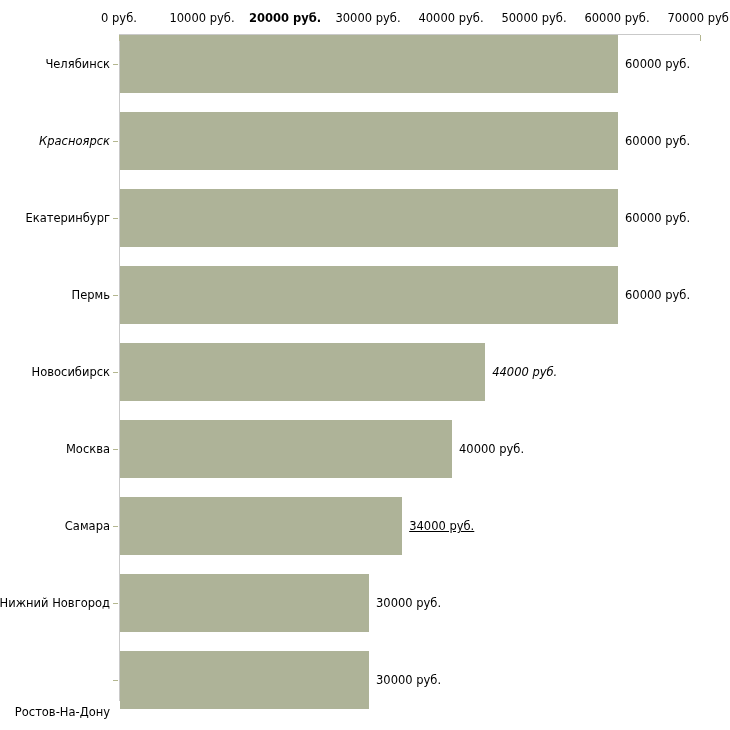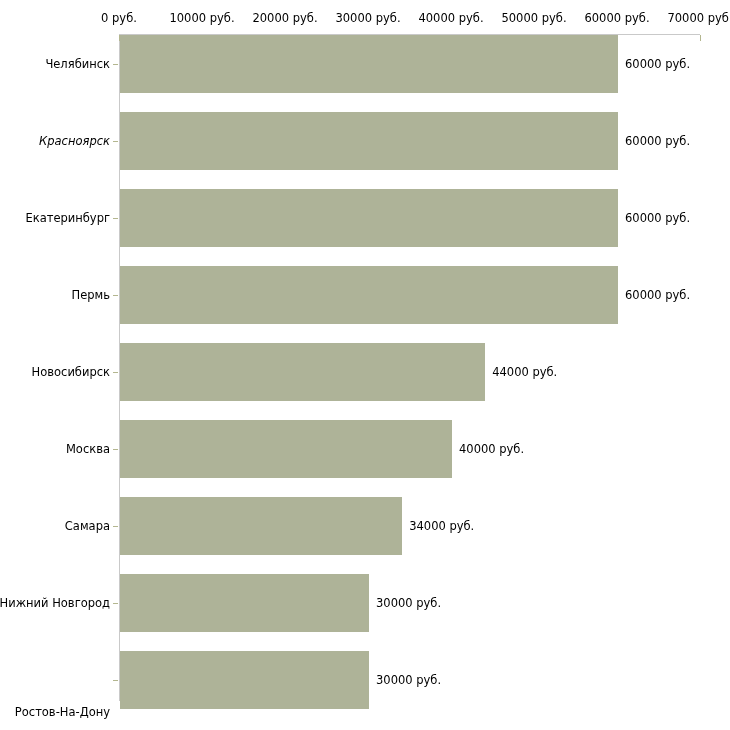--- a/index.html
+++ b/index.html
@@ -102,7 +102,7 @@
       <div class="xtick" style="left: 202px;"></div>
       <div class="xtick-label" style="left: 202px;">10000 руб.</div>
       <div class="xtick" style="left: 285px;"></div>
-      <div class="xtick-label" style="left: 285px;">20000 руб.</div>
+      <div class="xtick-label" style="left: 285px; font-weight: bold;">20000 руб.</div>
       <div class="xtick" style="left: 368px;"></div>
       <div class="xtick-label" style="left: 368px;">30000 руб.</div>
       <div class="xtick" style="left: 451px;"></div>

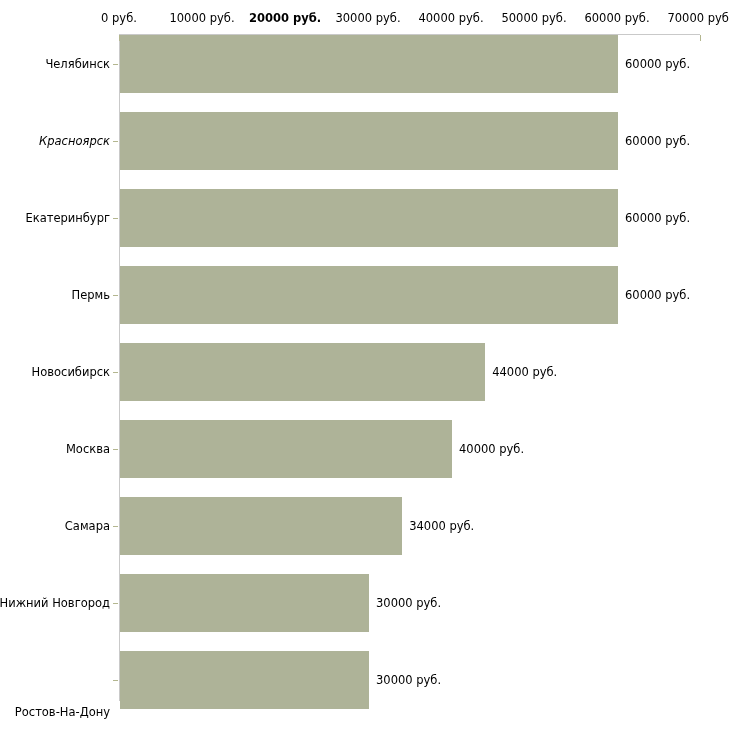--- a/index.html
+++ b/index.html
@@ -144,7 +144,7 @@
       <div class="bar" title="Пермь 60000 руб." style="top: 266px; width: 498px; background: rgb(174, 179, 152);"></div>
       <div class="bar-value" style="top: 295px; left: 618px;">60000 руб.</div>
       <div class="bar" title="Новосибирск 44000 руб." style="top: 343px; width: 365.2px; background: rgb(174, 179, 152);"></div>
-      <div class="bar-value" style="top: 372px; left: 485.2px;">44000 руб.</div>
+      <div class="bar-value" style="top: 372px; left: 485.2px; font-style: italic;">44000 руб.</div>
       <div class="bar" title="Москва 40000 руб." style="top: 420px; width: 332px; background: rgb(174, 179, 152);"></div>
       <div class="bar-value" style="top: 449px; left: 452px;">40000 руб.</div>
       <div class="bar" title="Самара 34000 руб." style="top: 497px; width: 282.2px; background: rgb(174, 179, 152);"></div>

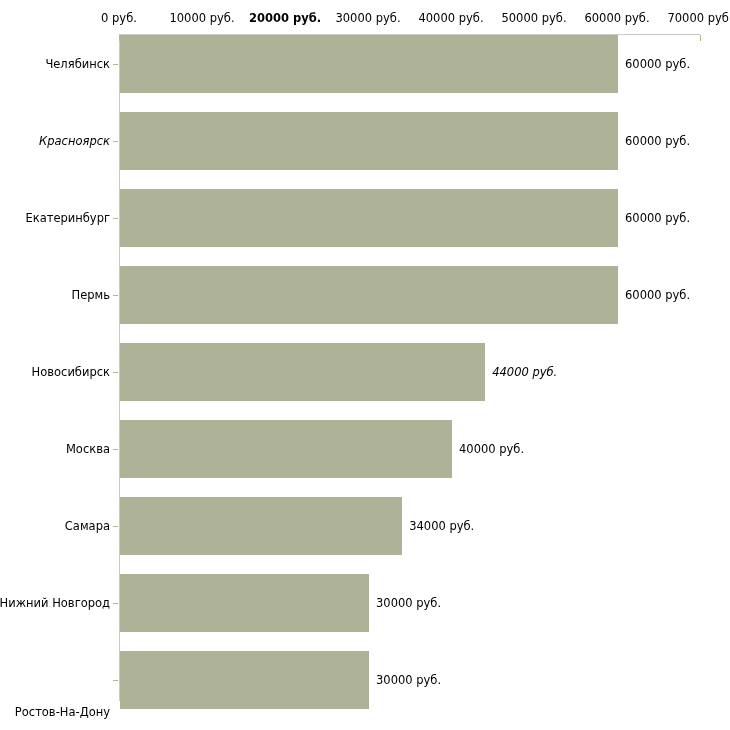--- a/index.html
+++ b/index.html
@@ -148,7 +148,7 @@
       <div class="bar" title="Москва 40000 руб." style="top: 420px; width: 332px; background: rgb(174, 179, 152);"></div>
       <div class="bar-value" style="top: 449px; left: 452px;">40000 руб.</div>
       <div class="bar" title="Самара 34000 руб." style="top: 497px; width: 282.2px; background: rgb(174, 179, 152);"></div>
-      <div class="bar-value" style="top: 526px; left: 402.2px;">34000 руб.</div>
+      <div class="bar-value" style="top: 526px; left: 402.2px; text-decoration: underline;">34000 руб.</div>
       <div class="bar" title="Нижний Новгород 30000 руб." style="top: 574px; width: 249px; background: rgb(174, 179, 152);"></div>
       <div class="bar-value" style="top: 603px; left: 369px;">30000 руб.</div>
       <div class="bar" title="Ростов-На-Дону 30000 руб." style="top: 651px; width: 249px; background: rgb(174, 179, 152);"></div>

